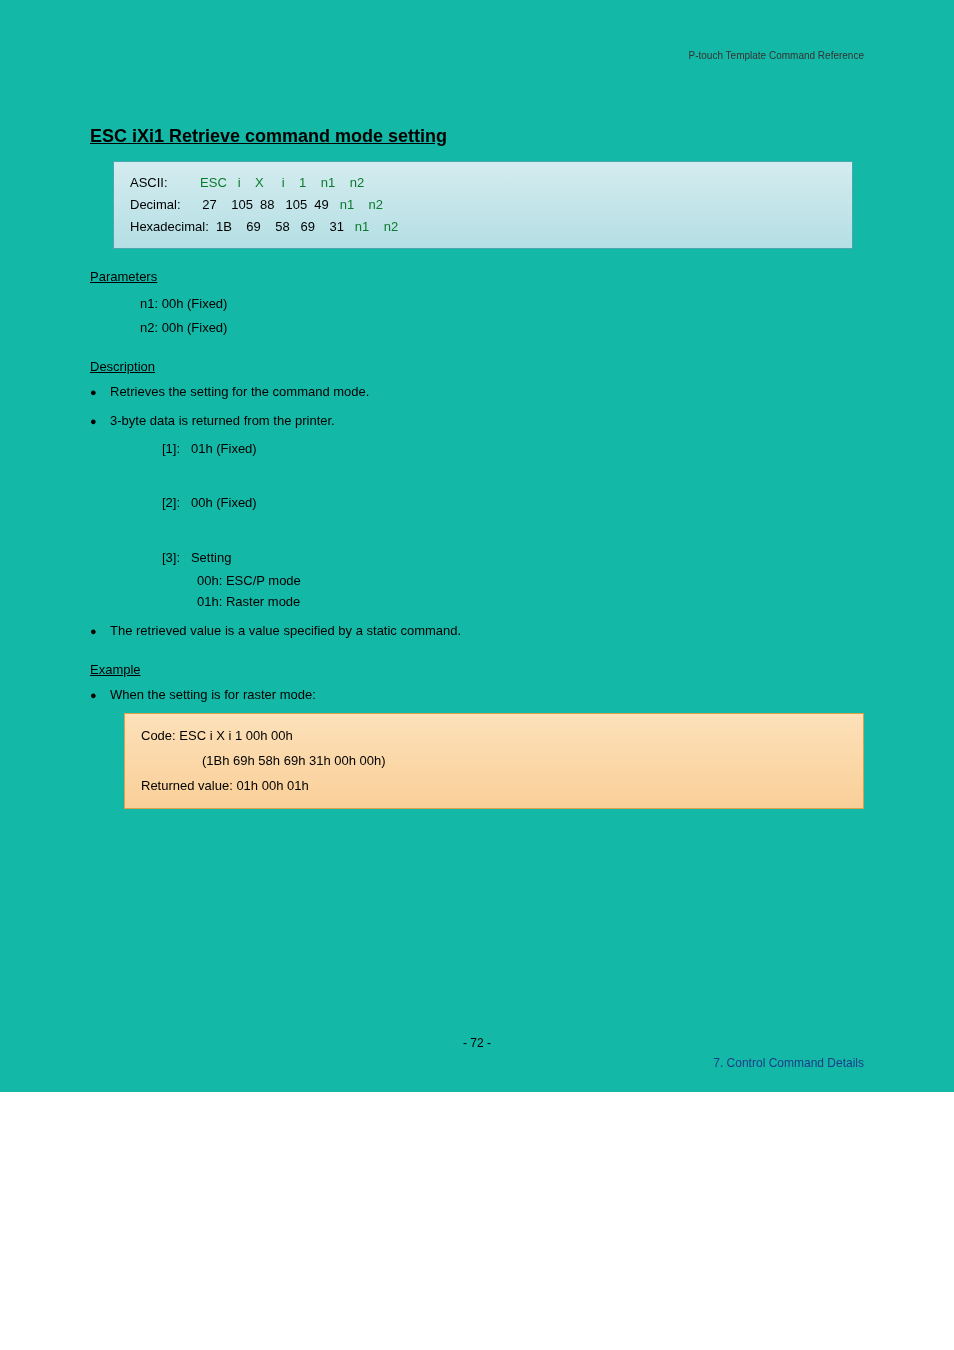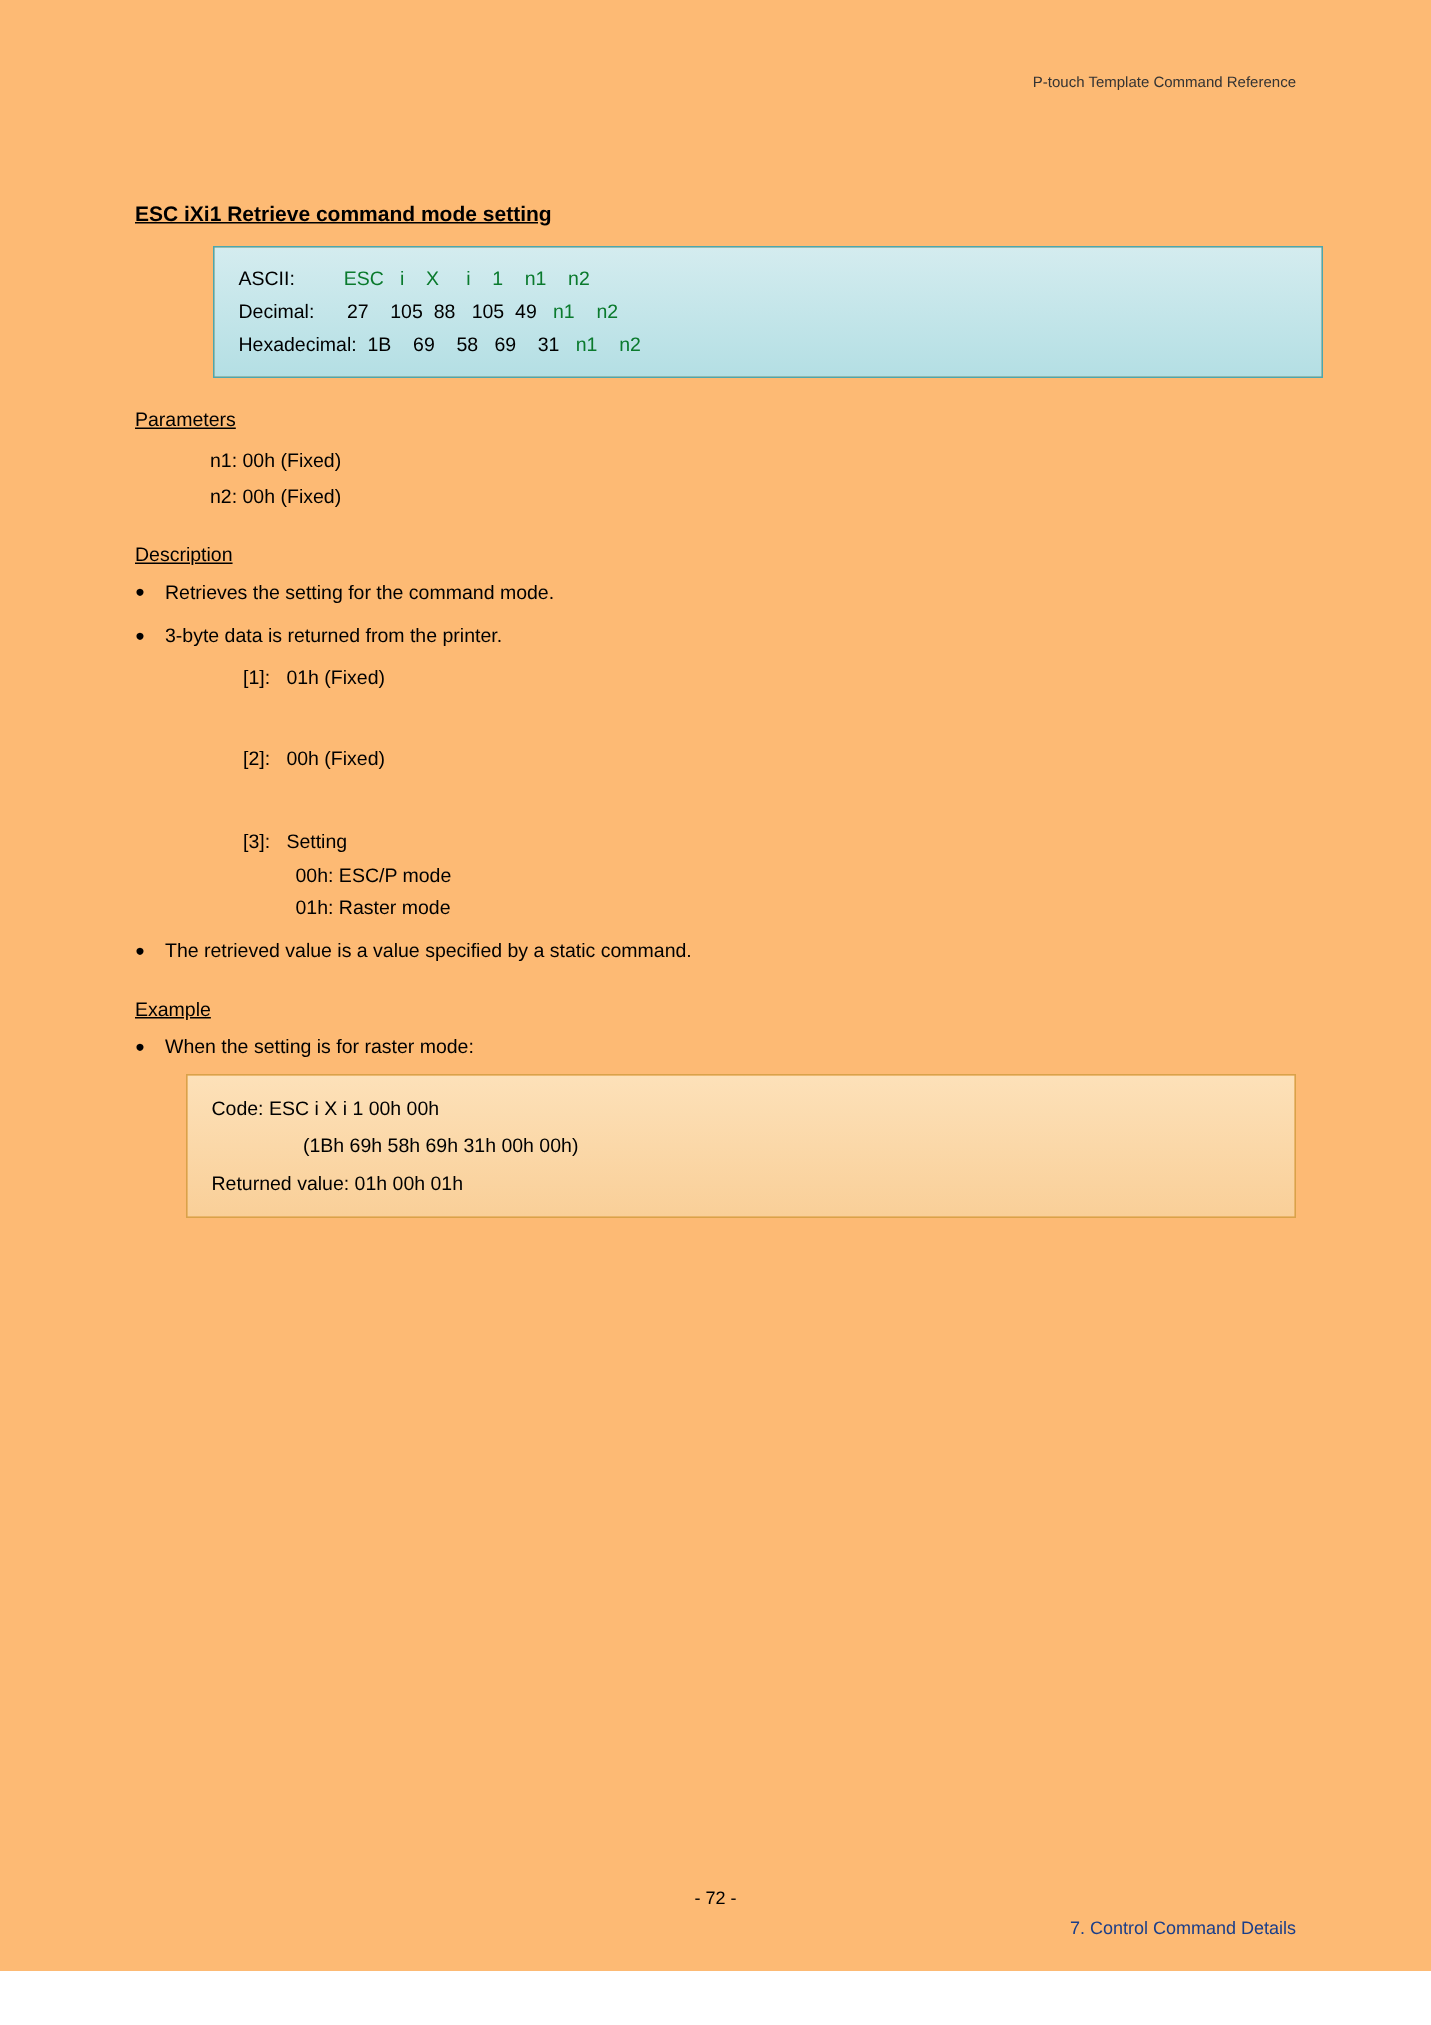--- a/index.html
+++ b/index.html
@@ -12,11 +12,11 @@
   }
   .page {
     width: 954px;
-    height: 1314px;
+    height: 1092px;
     box-sizing: border-box;
-    padding: 24px 90px 40px 90px;
+    padding: 50px 90px 40px 90px;
     position: relative;
-    background: #fdba74;
+    background: #14b8a6;
   }
   .header-right {
     position: absolute;

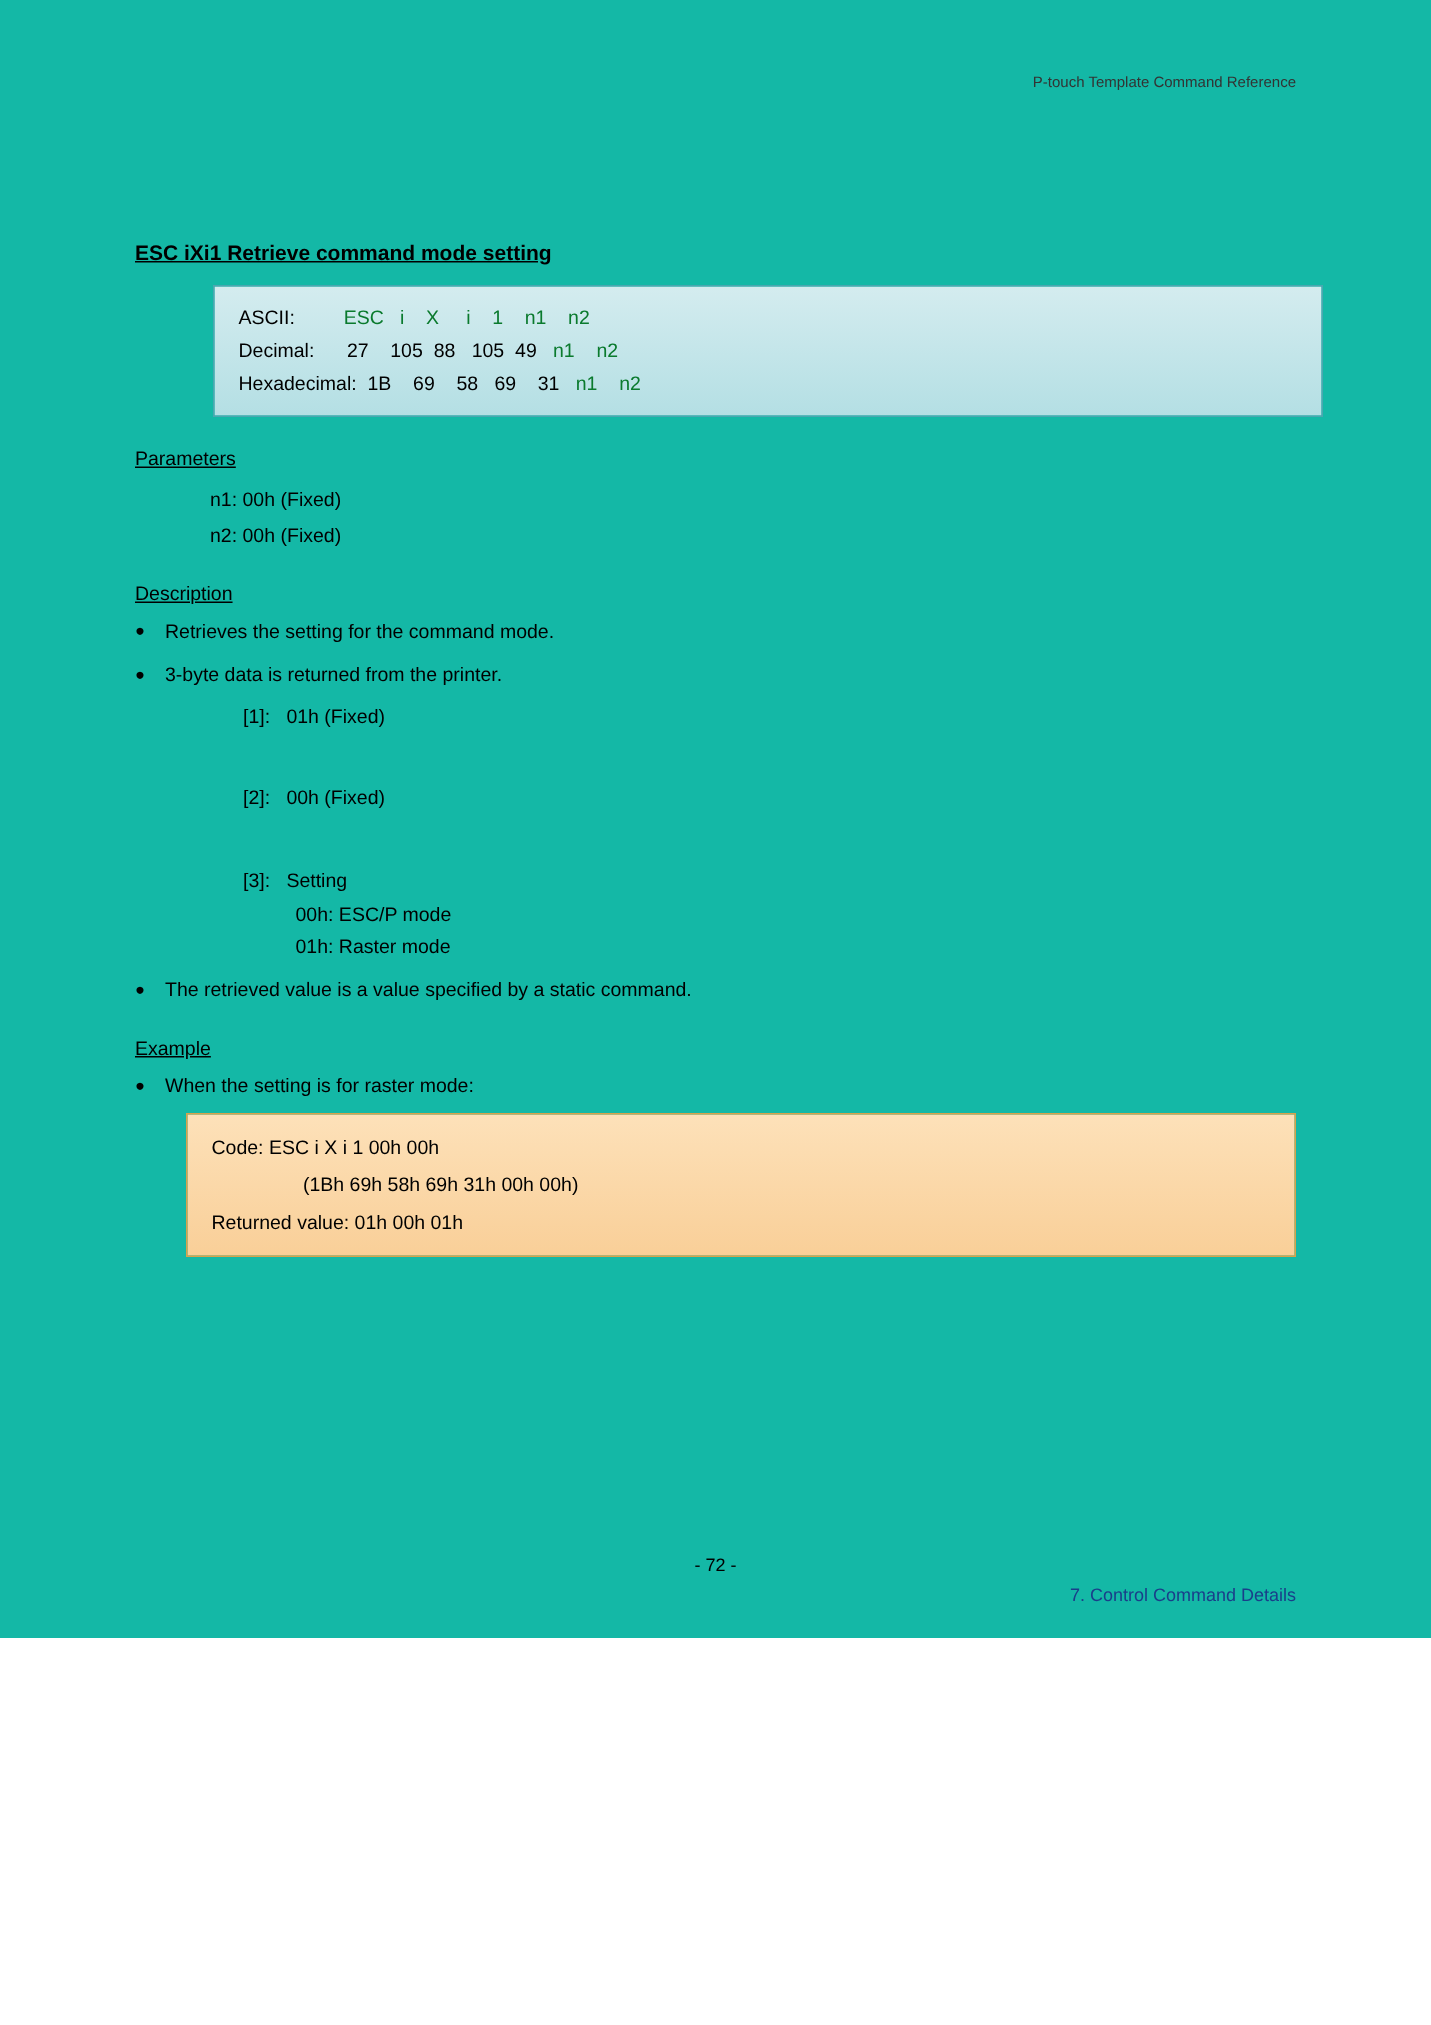--- a/index.html
+++ b/index.html
@@ -26,10 +26,10 @@
     color: #333;
   }
   .section-title {
-    font-size: 14px;
+    font-size: 18px;
     font-weight: bold;
     text-decoration: underline;
-    margin-top: 110px;
+    margin-top: 76px;
     margin-bottom: 14px;
   }
   .code-table {

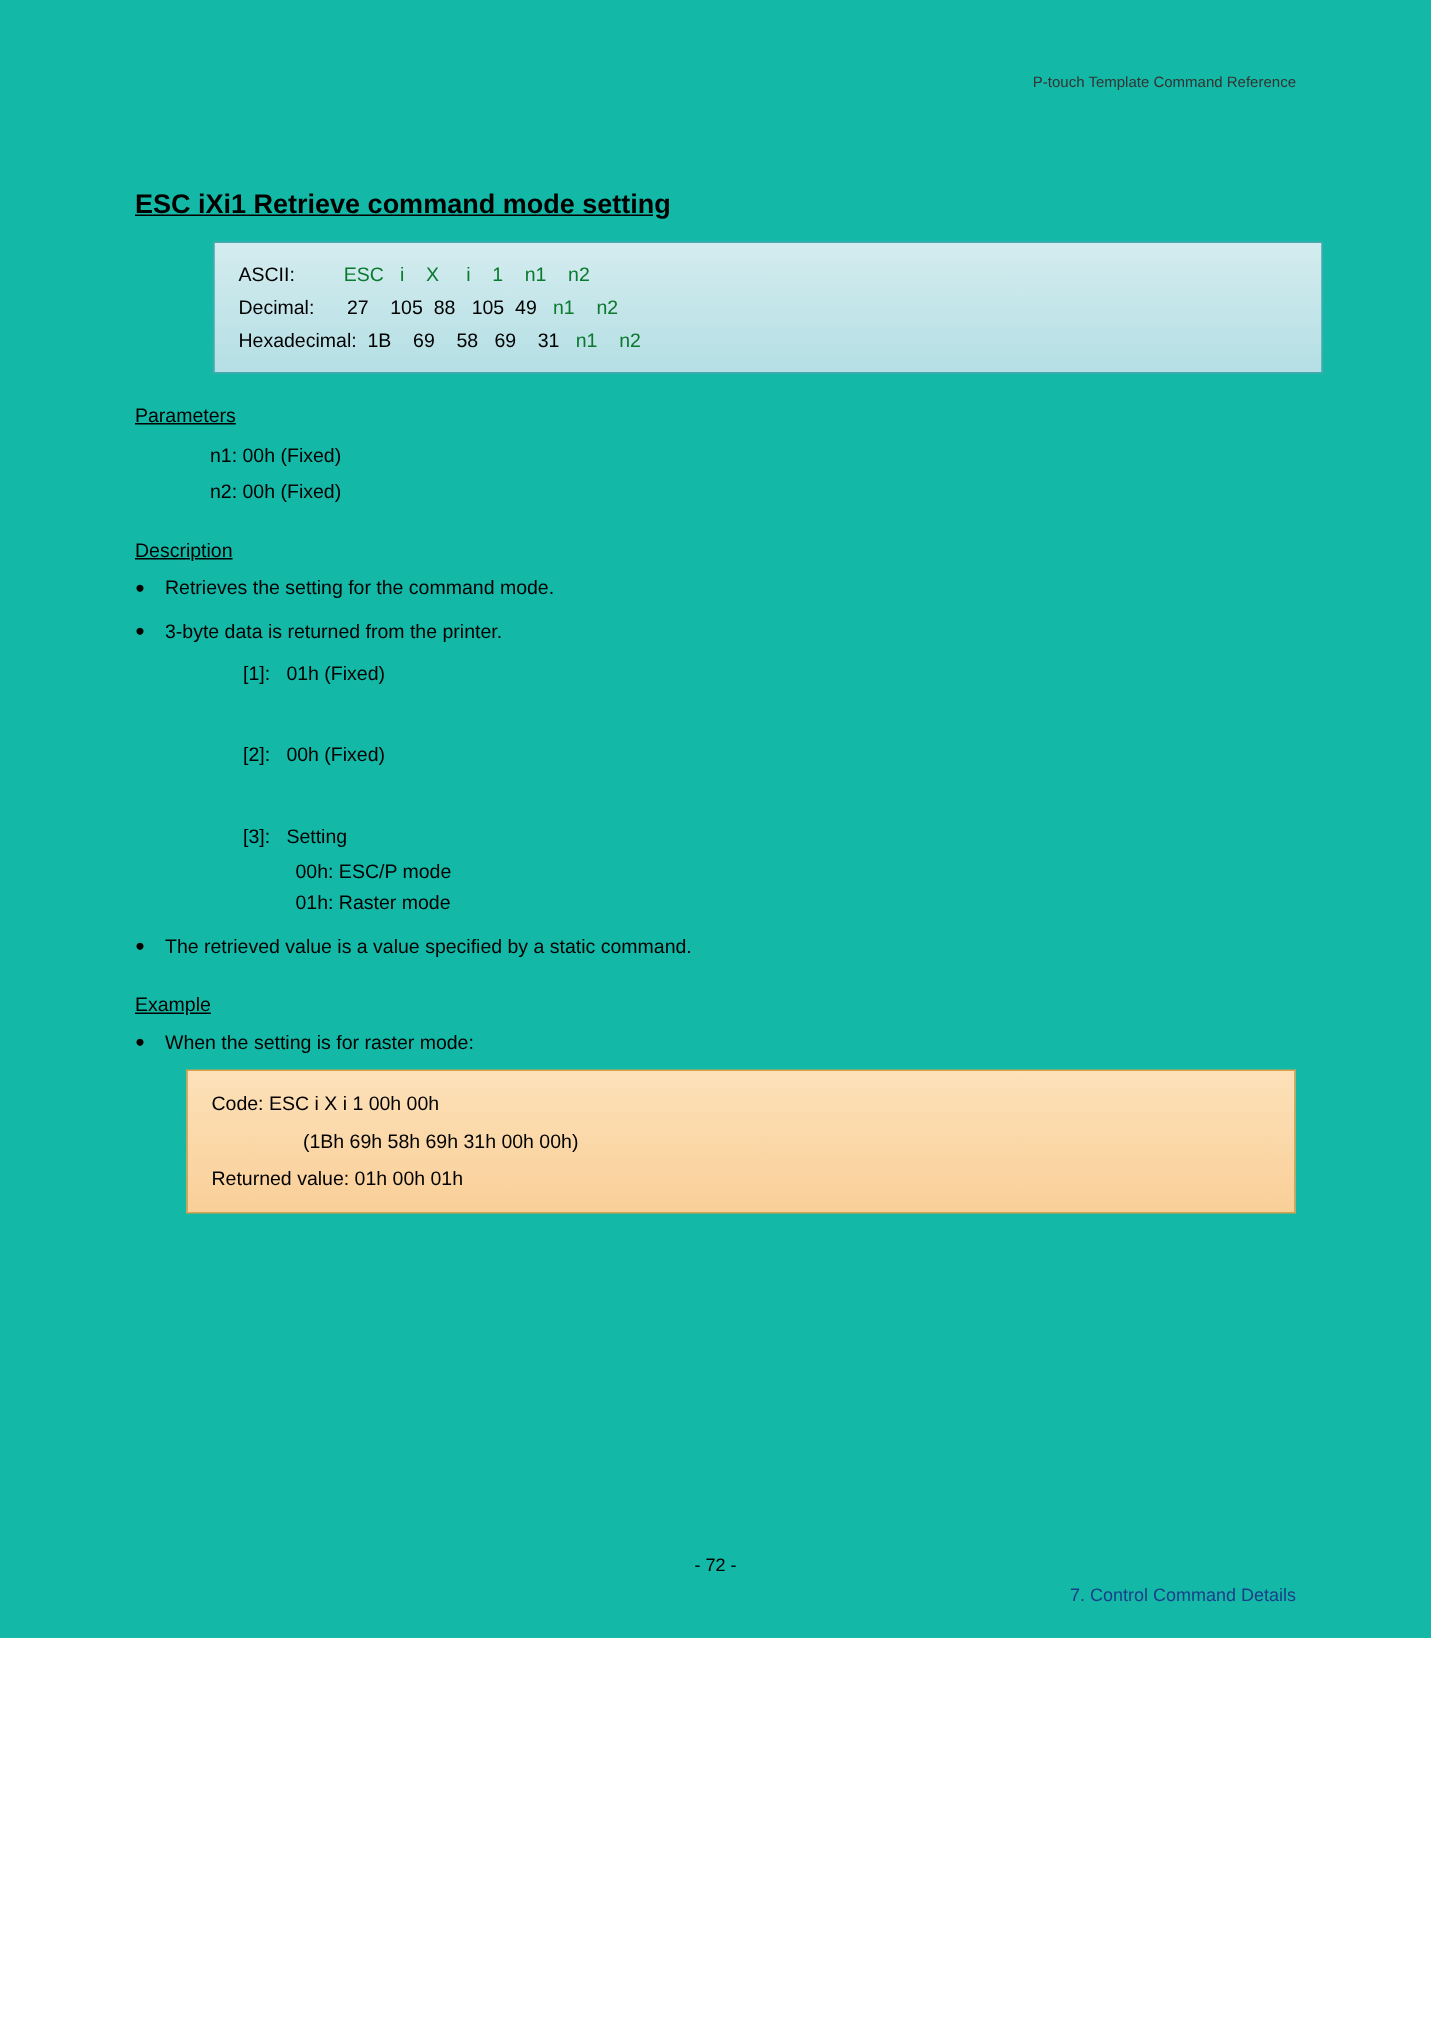--- a/index.html
+++ b/index.html
@@ -33,7 +33,7 @@
     margin-bottom: 14px;
   }
   .code-table {
-    margin-left: 52px;
+    margin-left: 23px;
     width: calc(100% - 34px);
     border: 1px solid #4aa7b0;
     background: linear-gradient(to bottom, #d4ecef 0%, #b4dfe4 100%);

